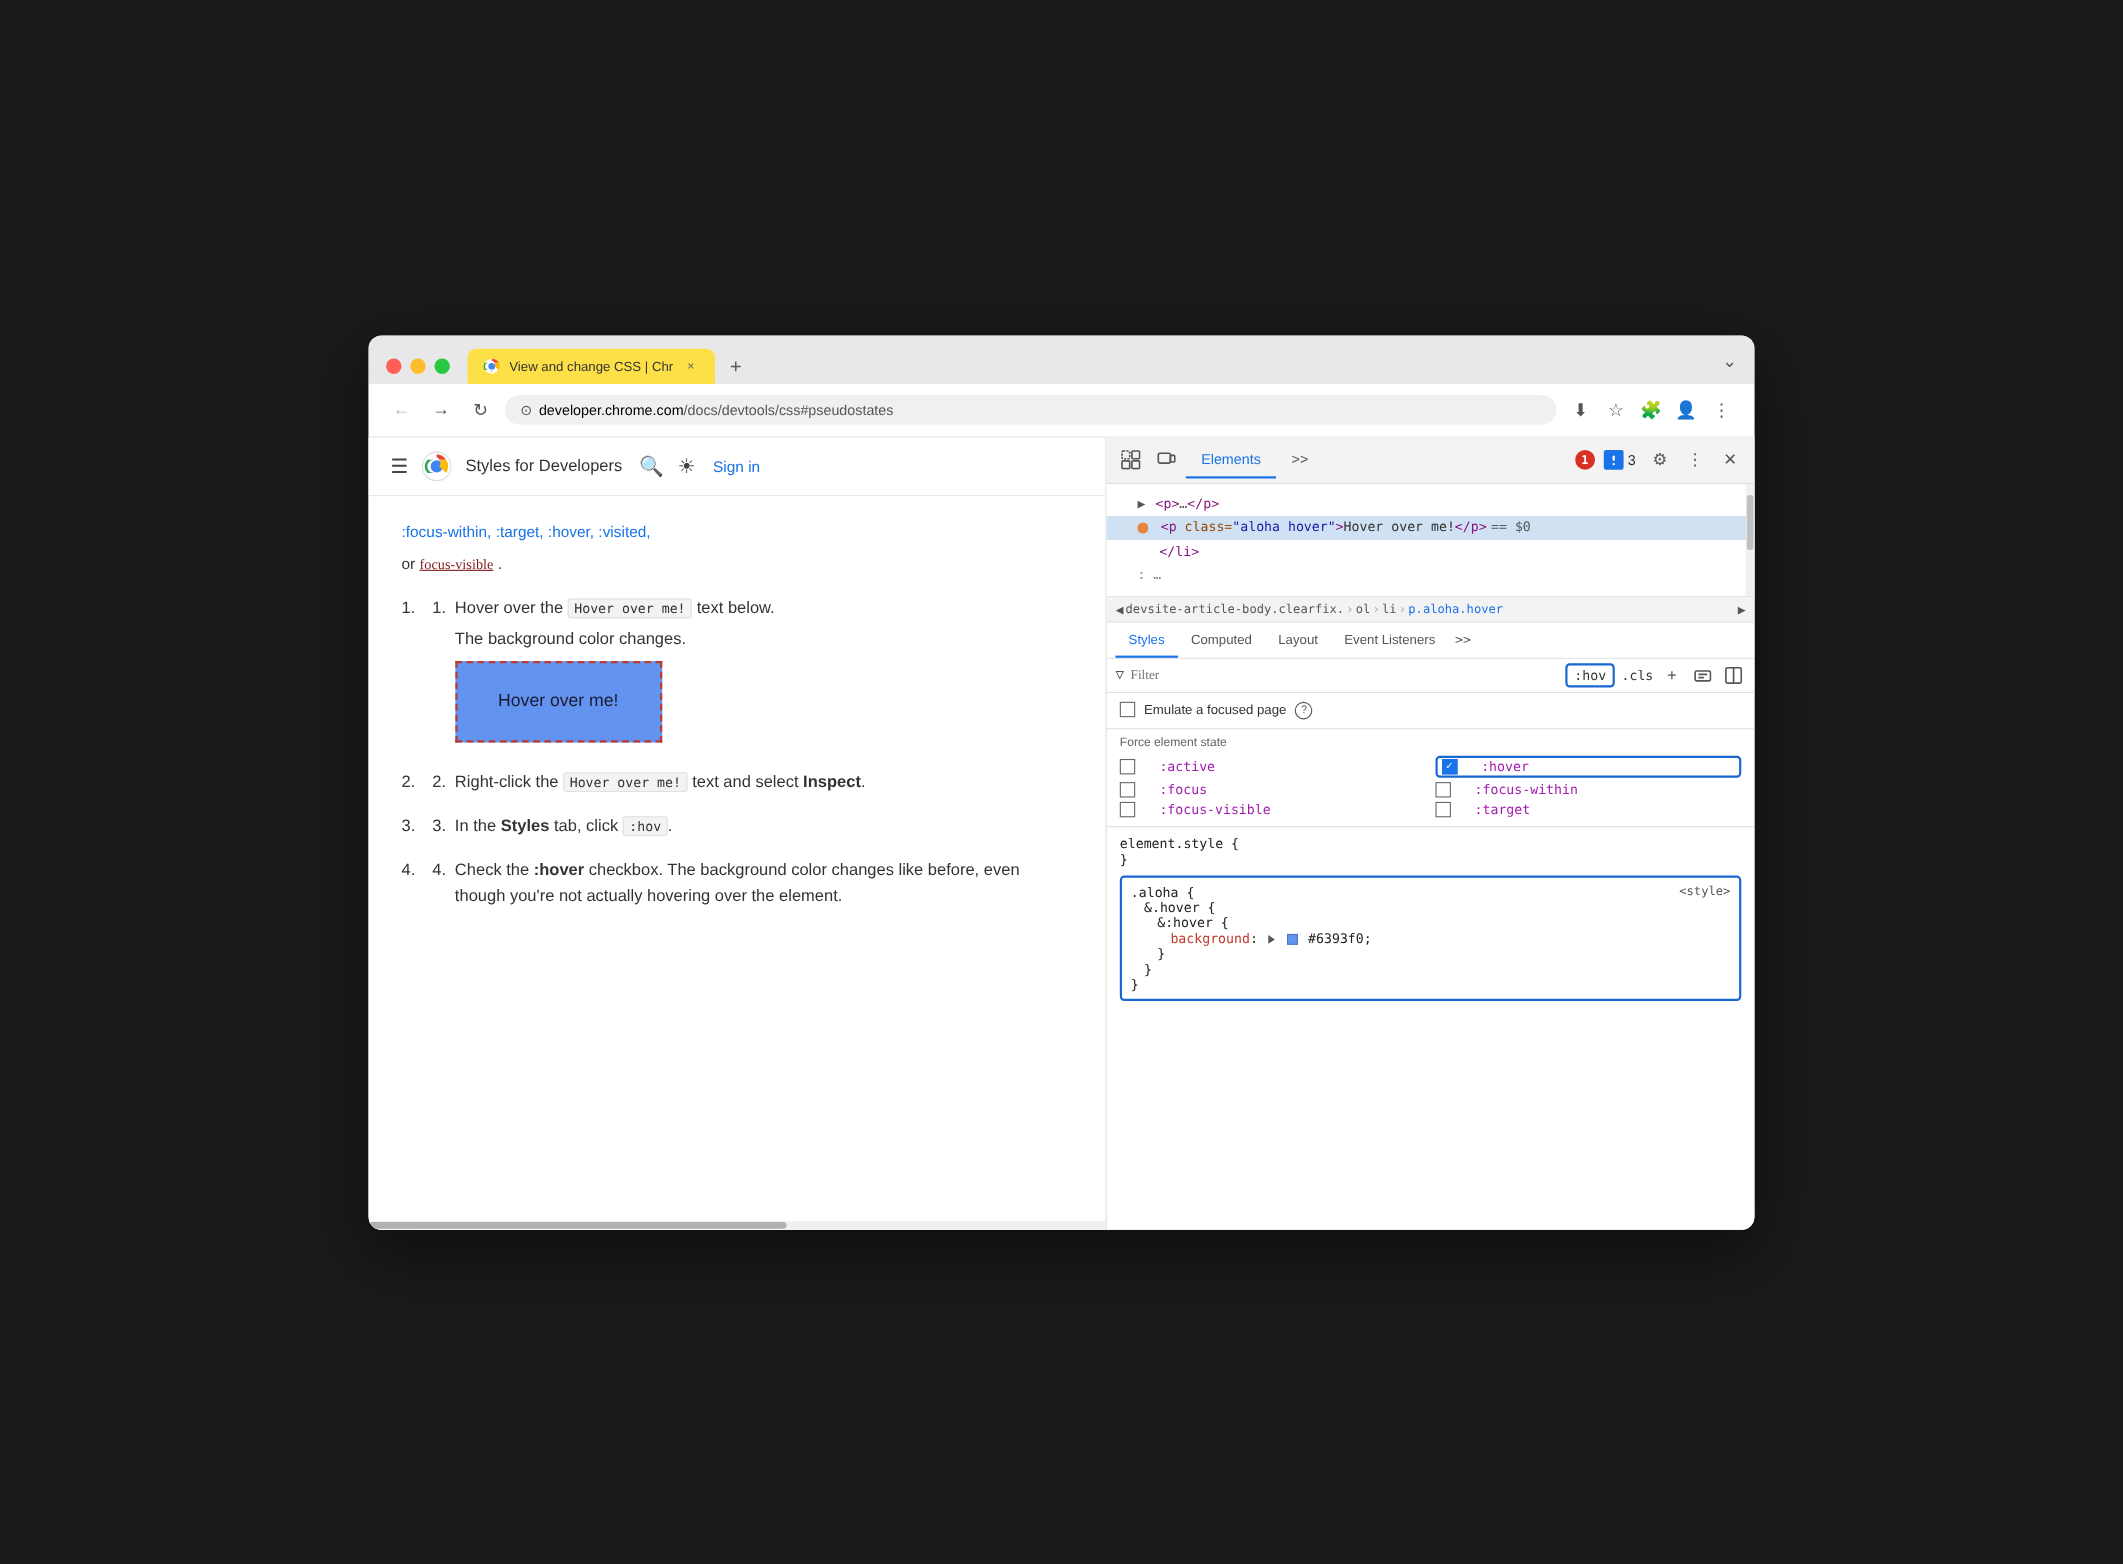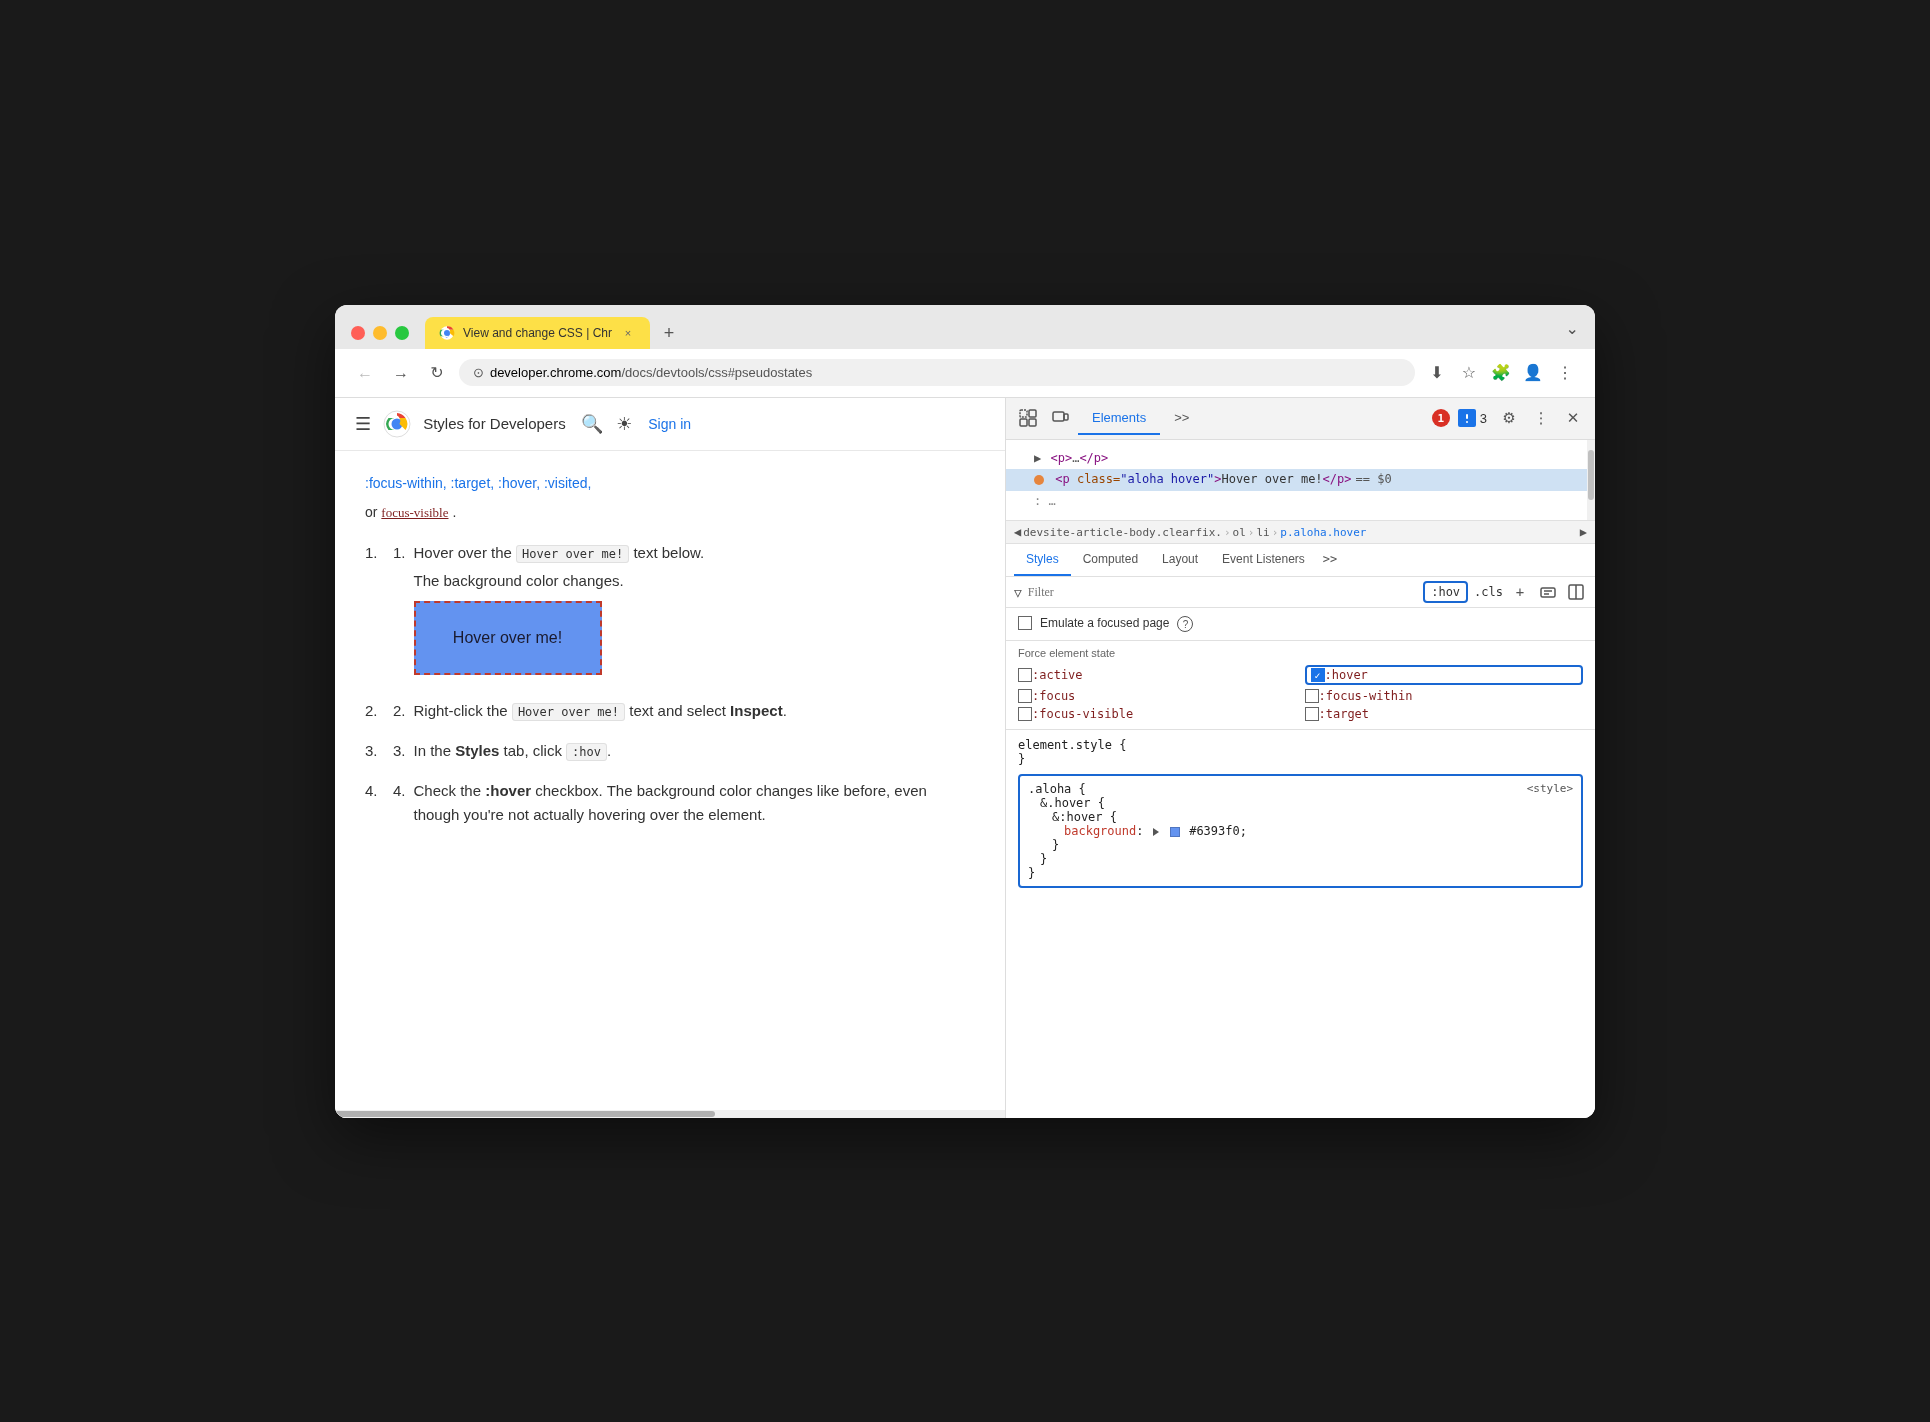--- a/index.html
+++ b/index.html
@@ -802,6 +802,9 @@
         <div class="dom-line selected">
           <span class="dot-indicator"></span>
           <span class="dom-tag">&lt;p </span><span class="dom-attr-name">class=</span><span class="dom-attr-value">"aloha hover"</span><span class="dom-tag">&gt;</span><span class="dom-text">Hover over me!</span><span class="dom-tag">&lt;/p&gt;</span><span style="color:#555; margin-left:4px;">== $0</span>
+        </div>
+        <div class="dom-line" style="padding-left:36px;">
+          <span class="dom-tag">&lt;/li&gt;</span>
         </div>
         <div class="dom-line" style="padding-left:16px; color:#888;">
           <span>: …</span>

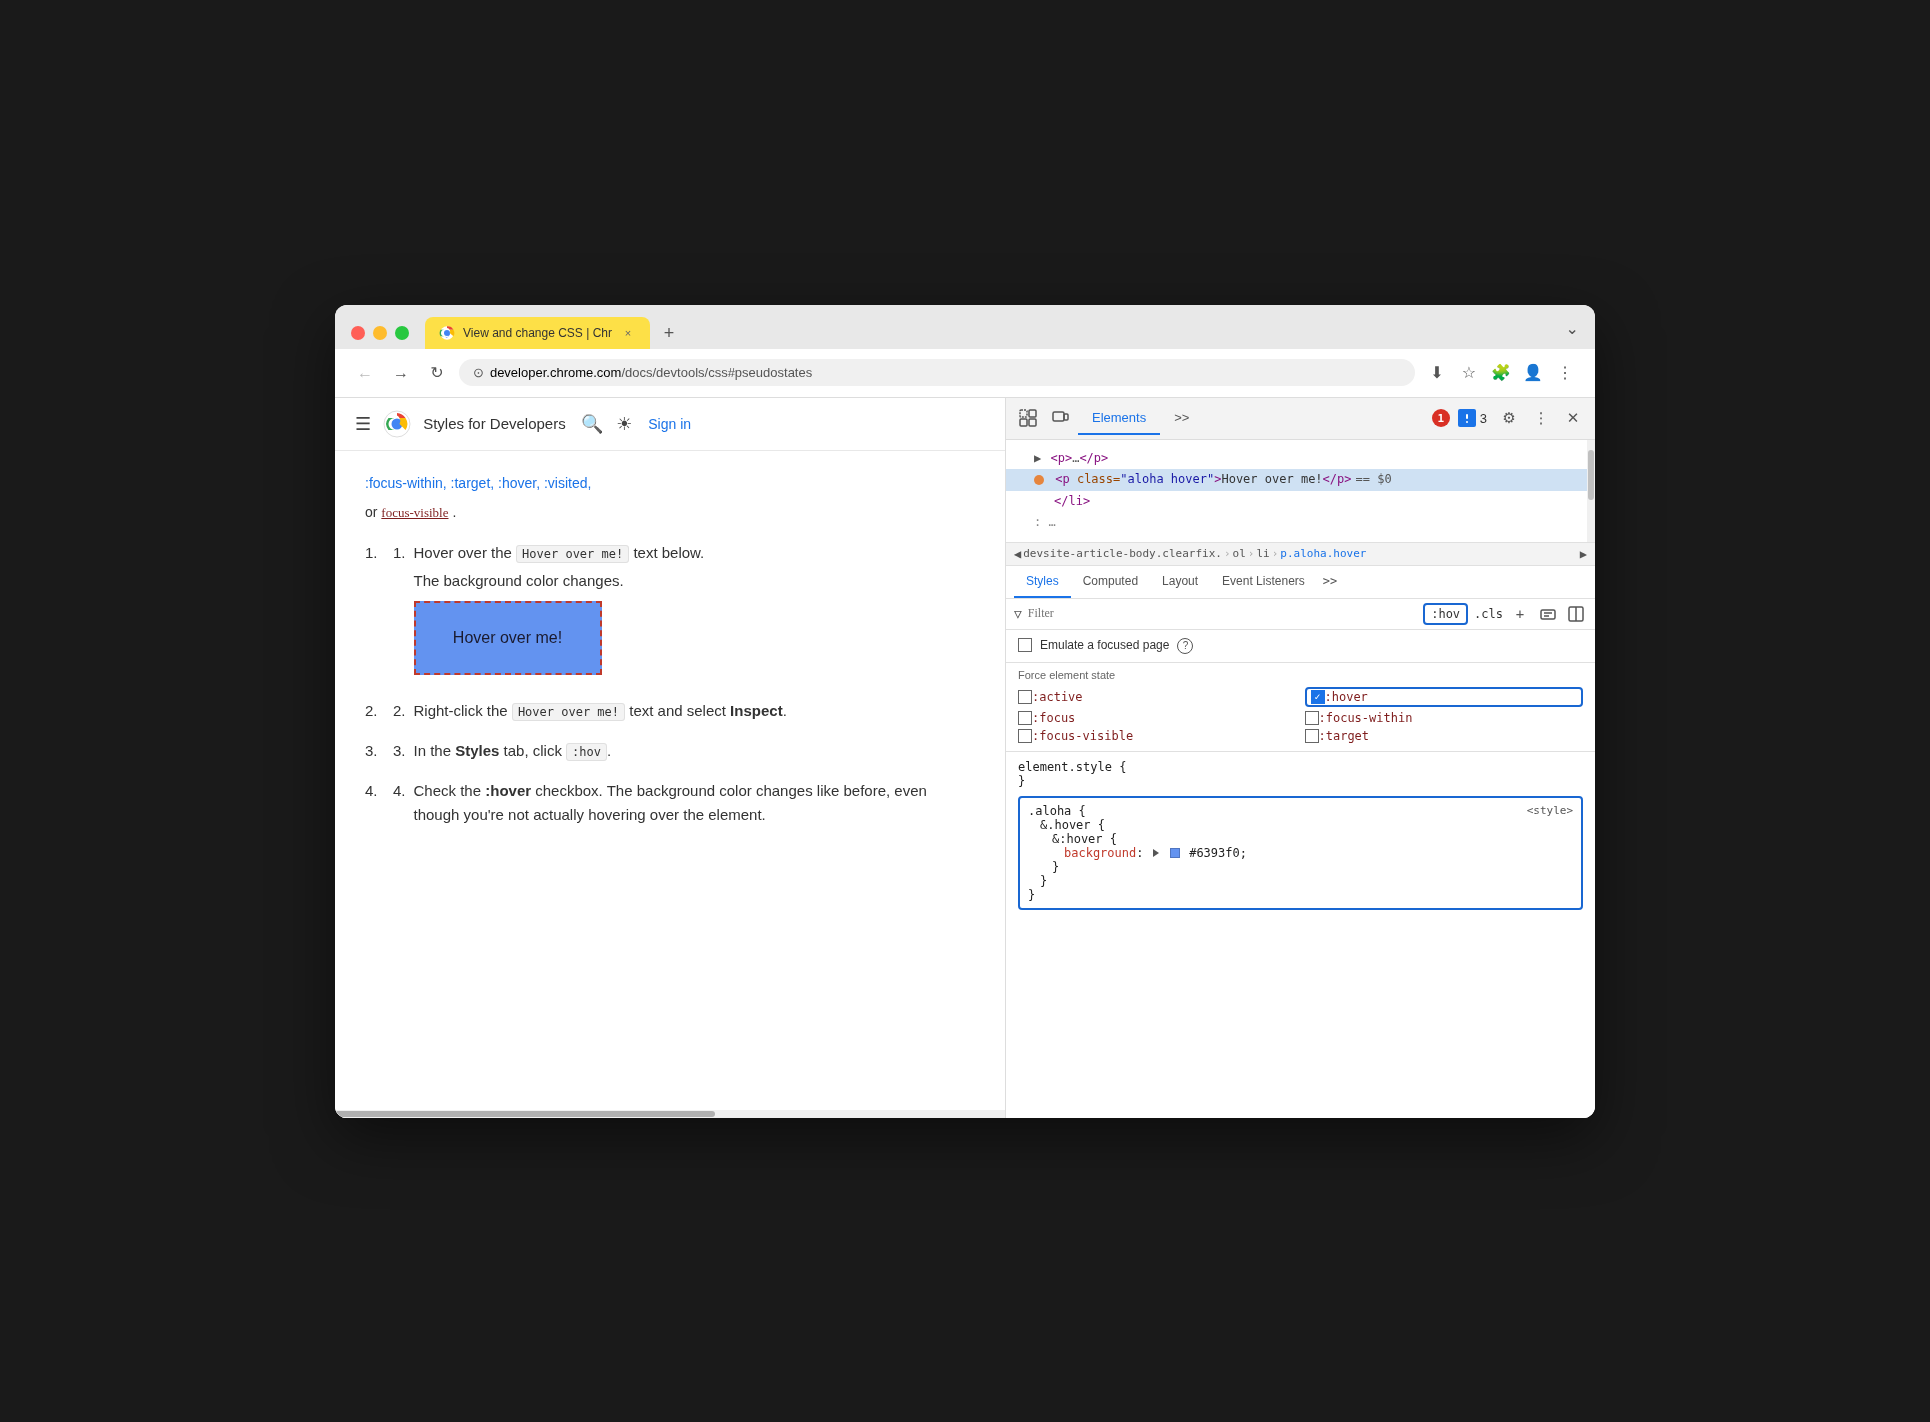--- a/index.html
+++ b/index.html
@@ -561,10 +561,10 @@
     .state-item {
       display: flex;
       align-items: center;
-      gap: 0;
+      gap: 22px;
       font-size: 12px;
       font-family: monospace;
-      color: #7f1d1d;
+      color: #a21caf;
     }
     .checkbox-custom.checked {
       background: #1a73e8;

